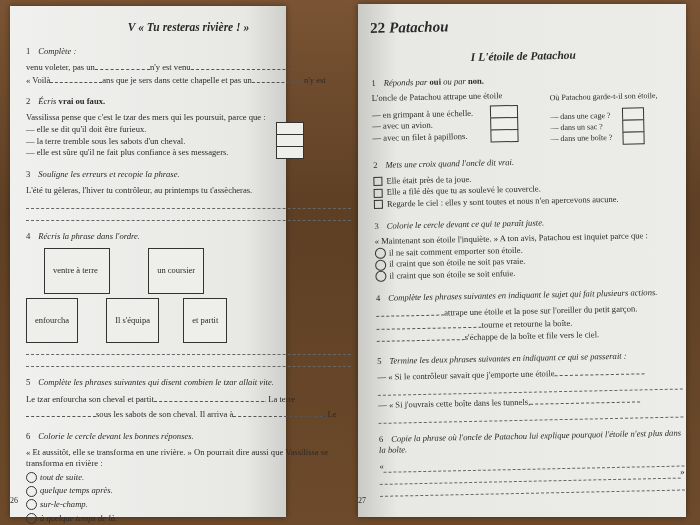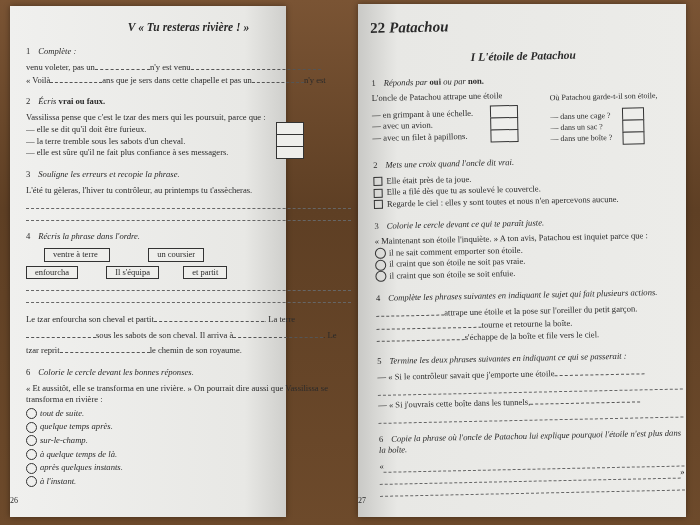--- a/index.html
+++ b/index.html
@@ -24,7 +24,7 @@
   .row{display:flex;align-items:center;}
   .boxes{display:flex;flex-direction:column;}
   .box{width:26px;height:11px;border:1px solid #333;margin-top:-1px;background:#eeeeeb;}
-  .word{display:inline-block;border:1px solid #333;padding:0 8px;font-size:8.5px;background:#eeeeeb;}
+  .word{display:inline-block;border:1px solid #333;padding:16px 8px;font-size:8.5px;background:#eeeeeb;}
   .circle{display:inline-block;width:9px;height:9px;border:1px solid #333;border-radius:50%;margin-right:3px;vertical-align:middle;}
   .check{display:inline-block;width:7px;height:7px;border:1px solid #333;margin-right:4px;vertical-align:middle;}
   .pagenum{position:absolute;bottom:12px;left:0;right:0;font-size:8px;}

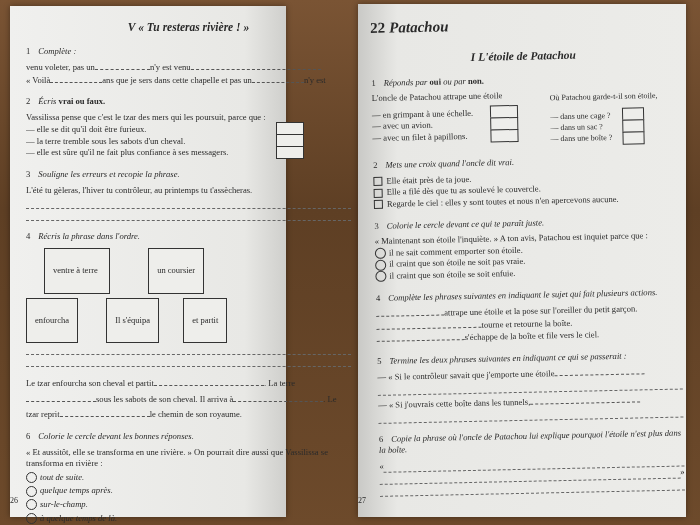--- a/index.html
+++ b/index.html
@@ -86,6 +86,7 @@
     </div>
 
     <div class="ex">
+      <div class="ex-head"><span class="n">5</span><i>Complète les phrases suivantes qui disent combien le tzar allait vite.</i></div>
       <div><span>Le tzar enfourcha son cheval et partit</span><span class="blank" style="width:110px"></span><span>. La terre</span></div>
       <div style="margin-top:3px"><span class="blank" style="width:70px"></span><span>sous les sabots de son cheval. Il arriva à</span><span class="blank" style="width:90px"></span><span>. Le</span></div>
       <div style="margin-top:3px"><span>tzar reprit</span><span class="blank" style="width:90px"></span><span>le chemin de son royaume.</span></div>

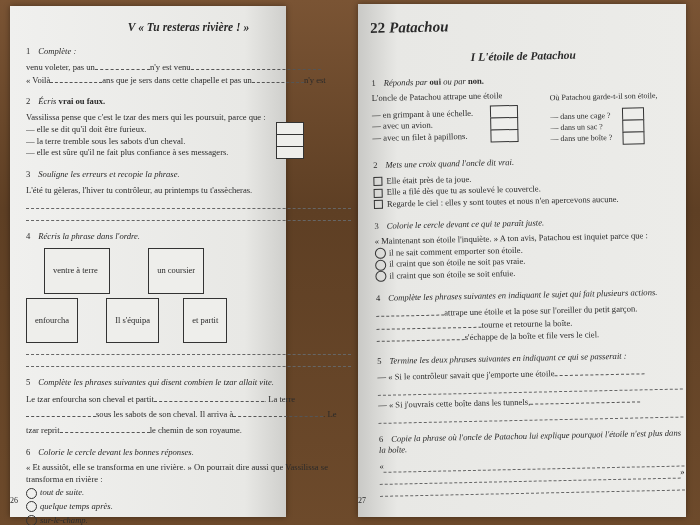--- a/index.html
+++ b/index.html
@@ -89,7 +89,6 @@
       <div class="ex-head"><span class="n">5</span><i>Complète les phrases suivantes qui disent combien le tzar allait vite.</i></div>
       <div><span>Le tzar enfourcha son cheval et partit</span><span class="blank" style="width:110px"></span><span>. La terre</span></div>
       <div style="margin-top:3px"><span class="blank" style="width:70px"></span><span>sous les sabots de son cheval. Il arriva à</span><span class="blank" style="width:90px"></span><span>. Le</span></div>
-      <div style="margin-top:3px"><span>tzar reprit</span><span class="blank" style="width:90px"></span><span>le chemin de son royaume.</span></div>
     </div>
 
     <div class="ex">

